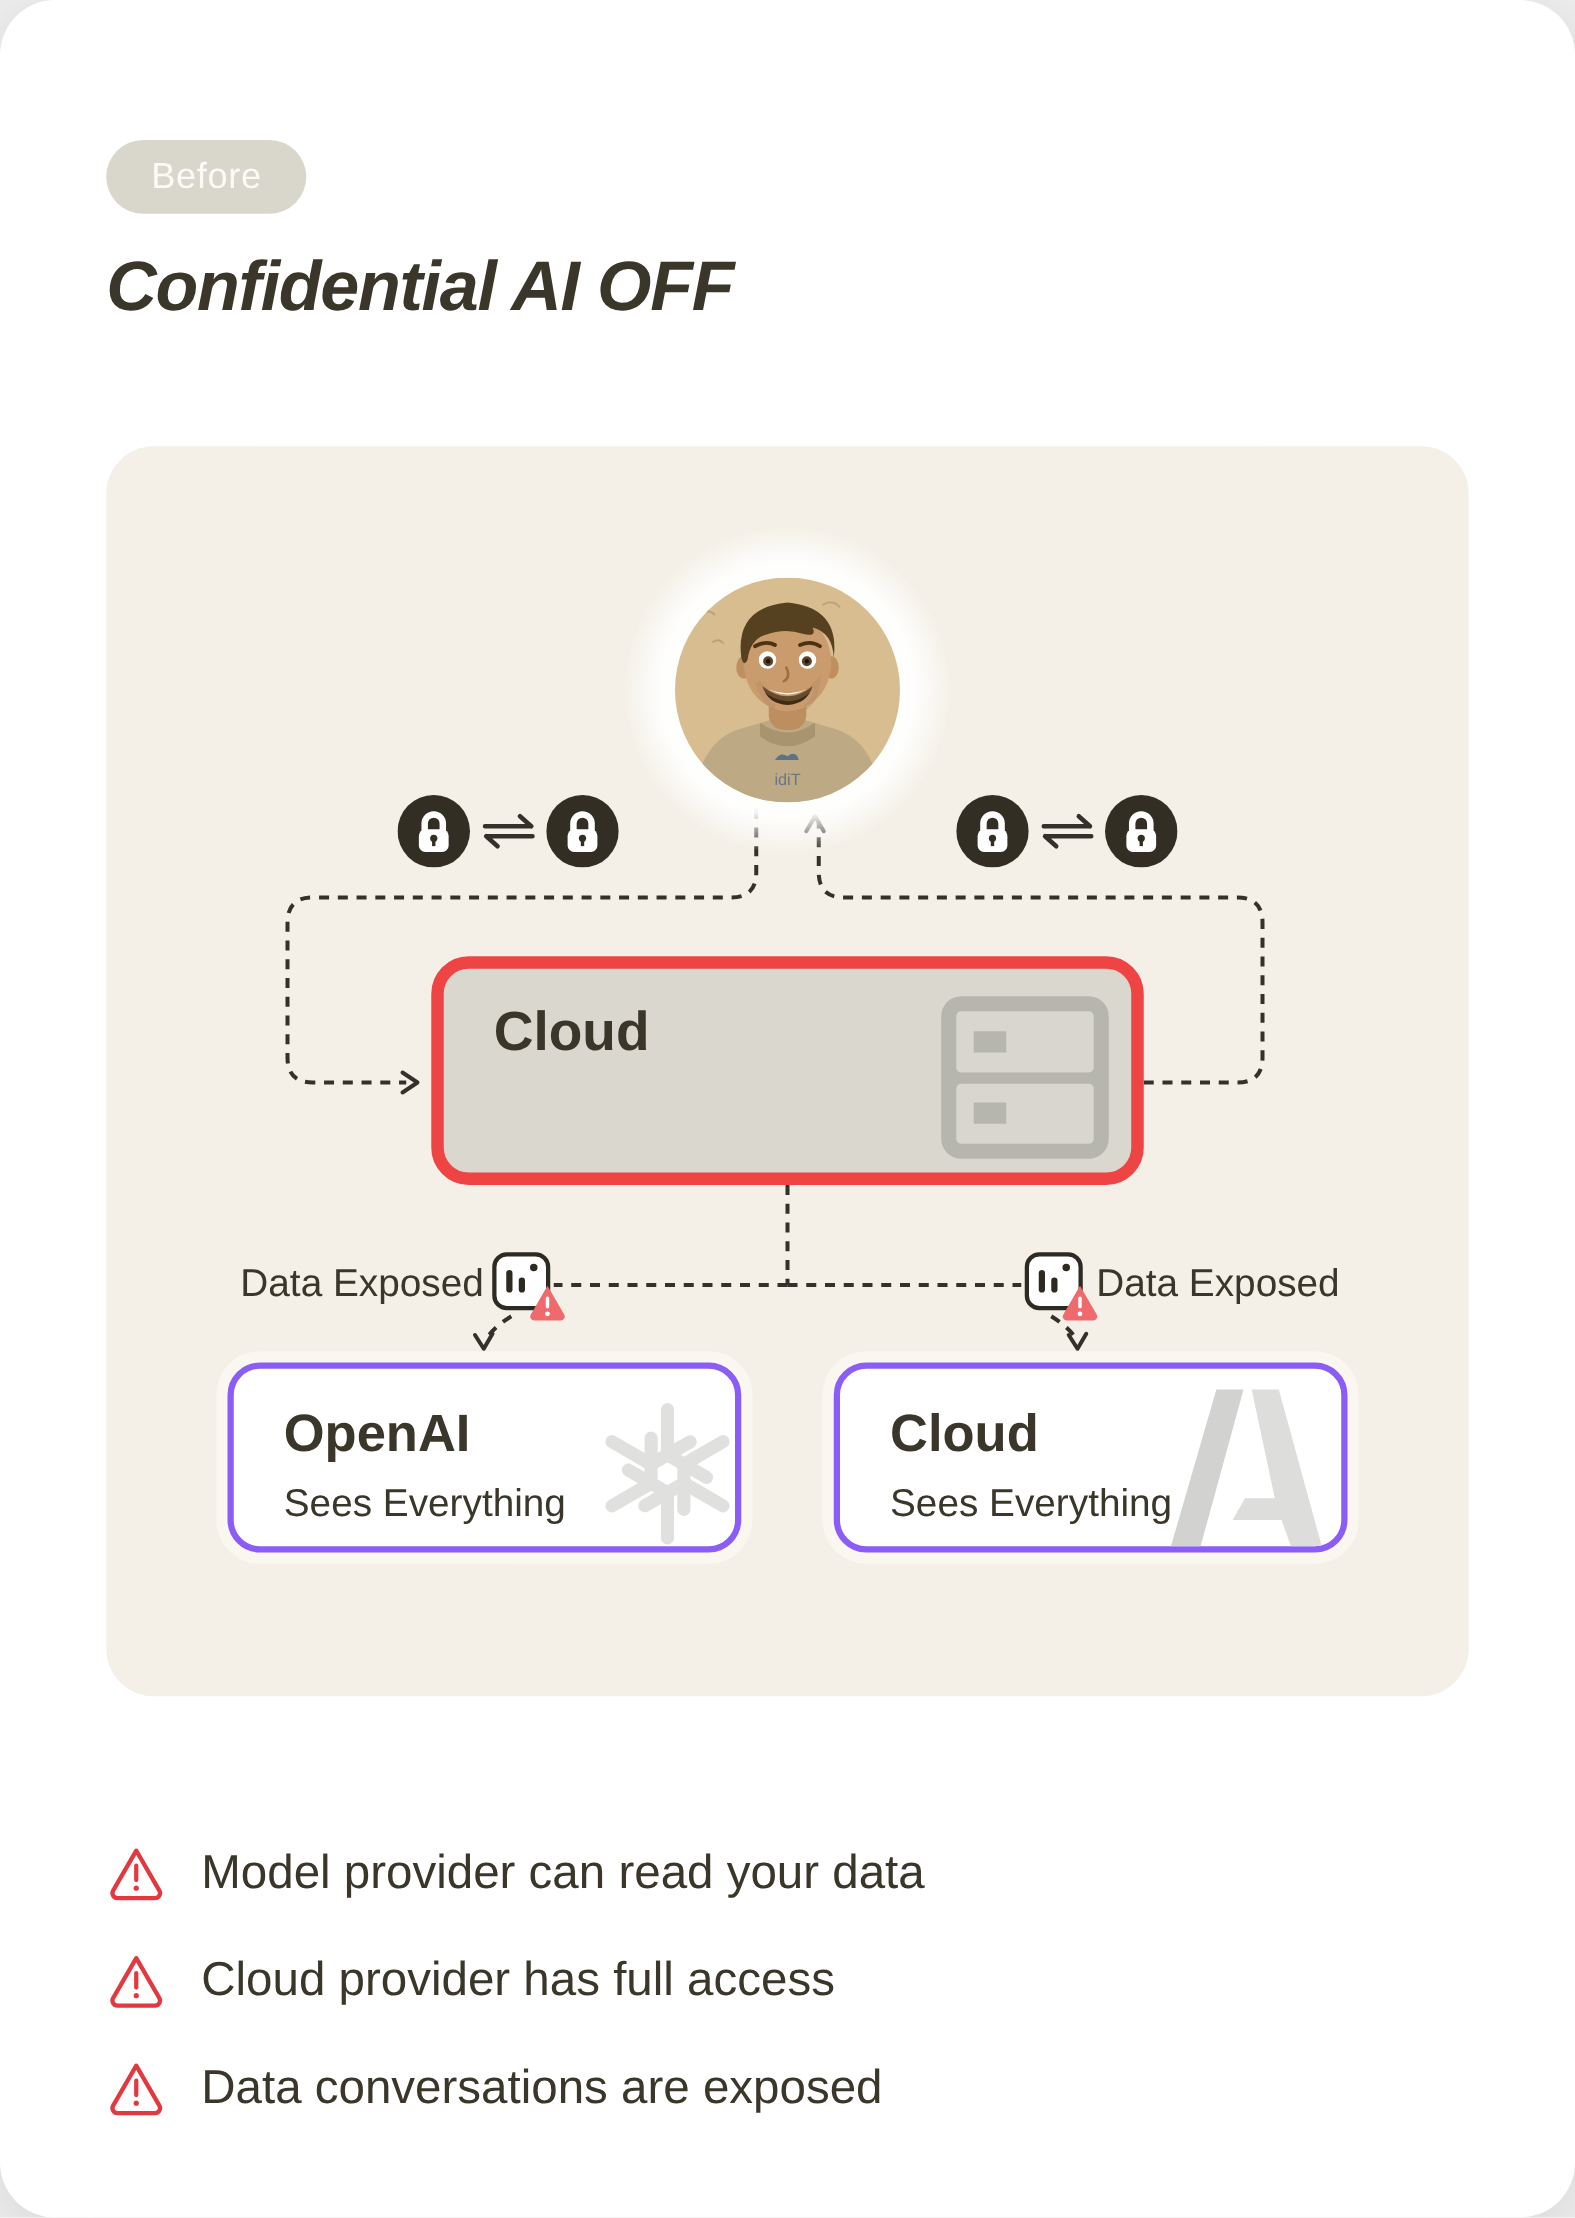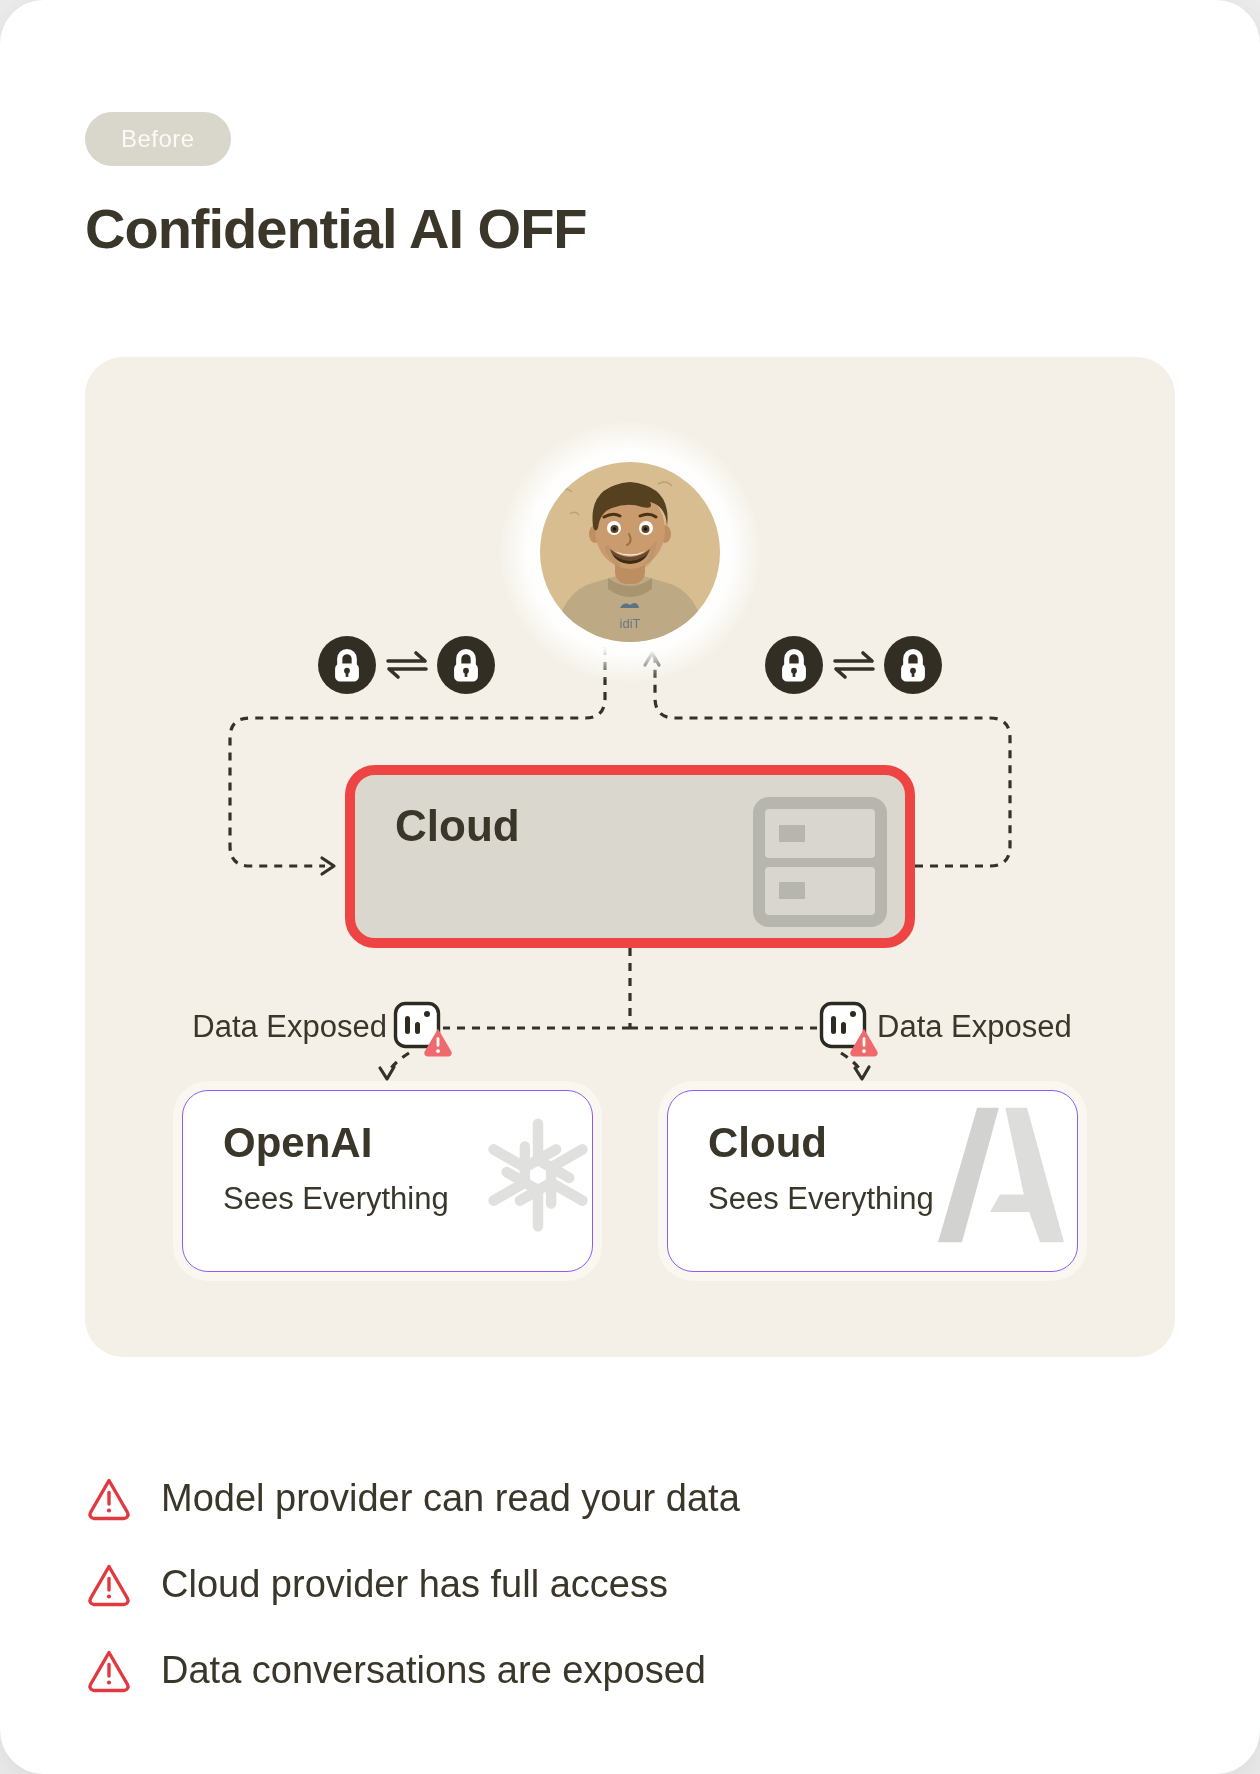--- a/index.html
+++ b/index.html
@@ -20,7 +20,7 @@
   .badge{
     position:absolute;left:85px;top:112px;
     background:#d9d6cb;color:#fbfaf6;
-    font-size:24px;font-weight:500;
+    font-size:29px;font-weight:500;
     padding:13px 36px;border-radius:999px;
     letter-spacing:.5px;
   }

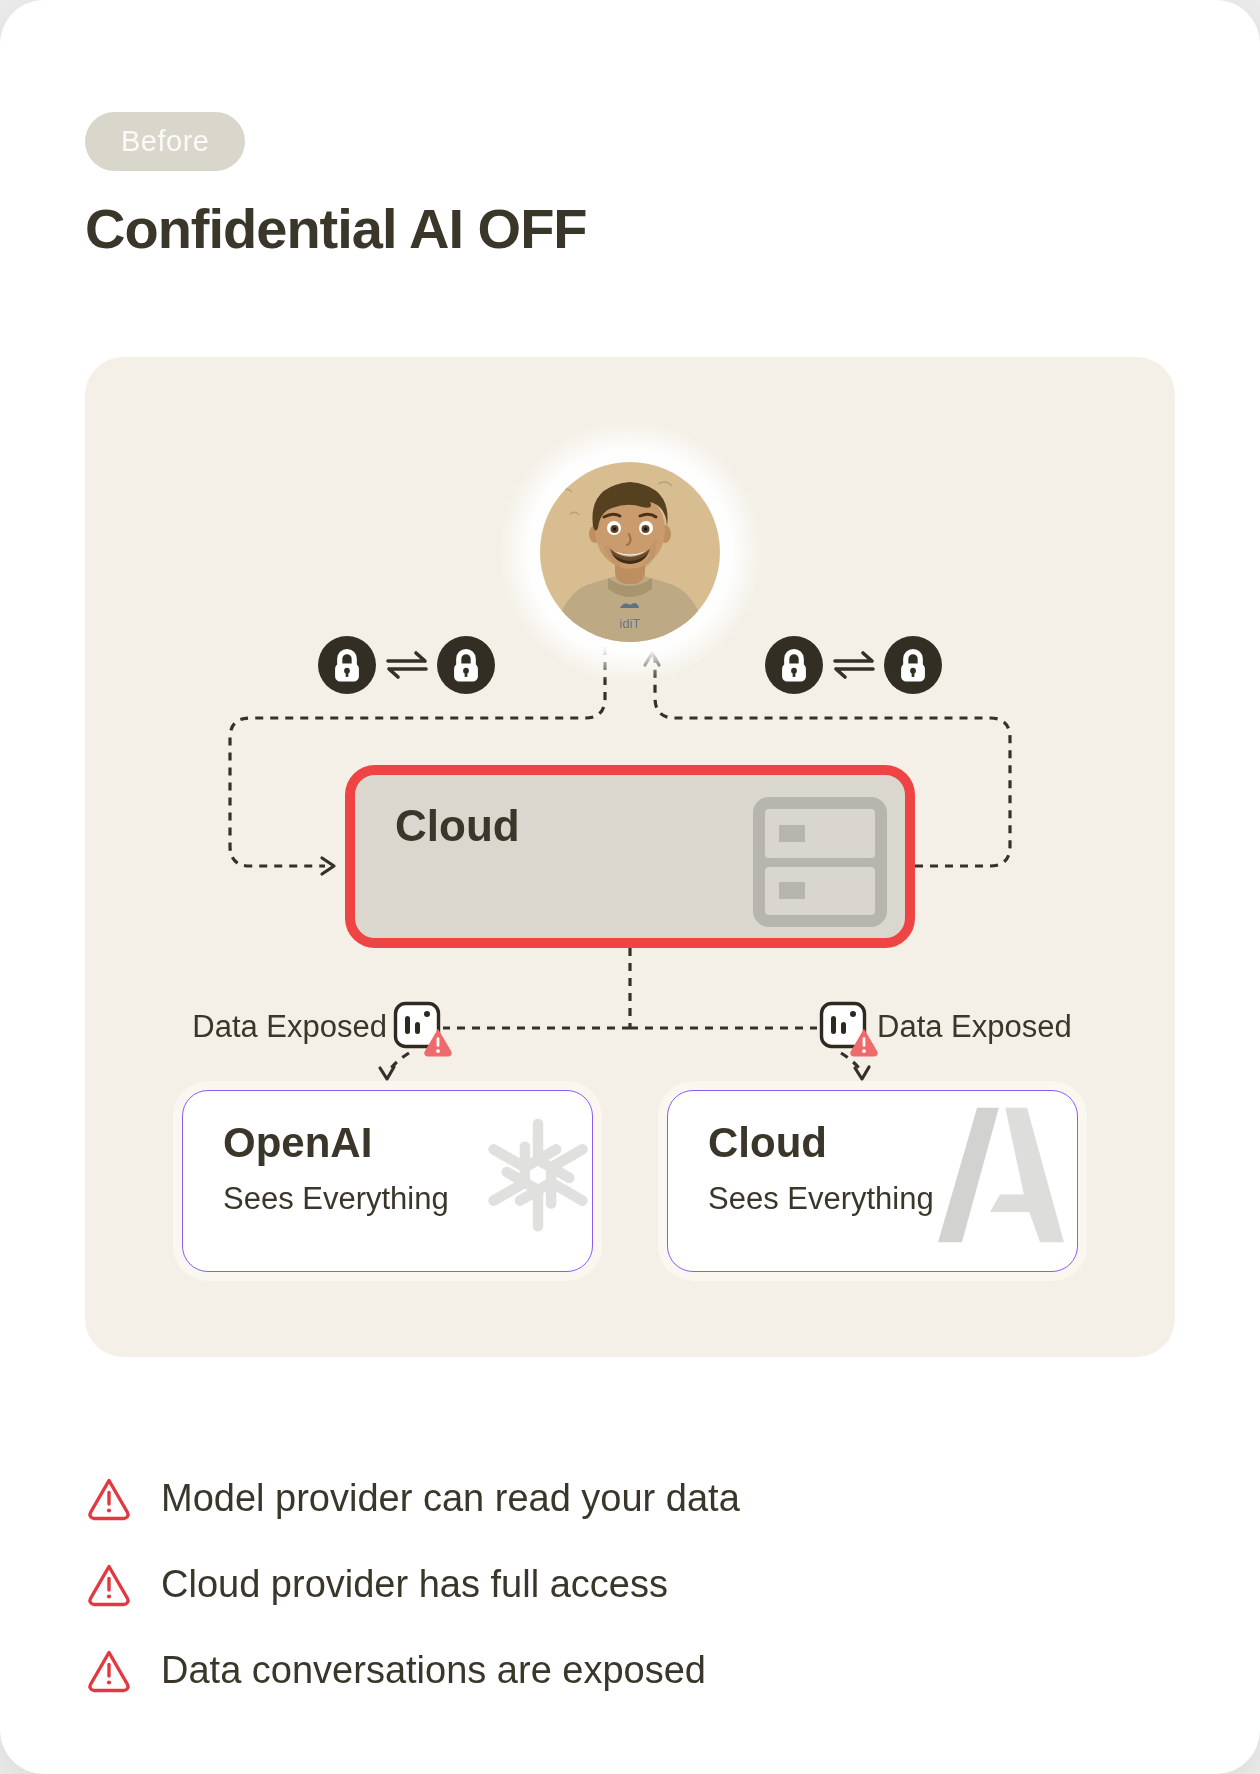--- a/index.html
+++ b/index.html
@@ -27,7 +27,7 @@
   .page-title{
     position:absolute;left:85px;top:196px;
     font-size:56px;font-weight:700;color:#3b362a;
-    letter-spacing:-1px;margin:0;
+    letter-spacing:-1px;margin:0;font-style:italic;
   }
   
   .panel{

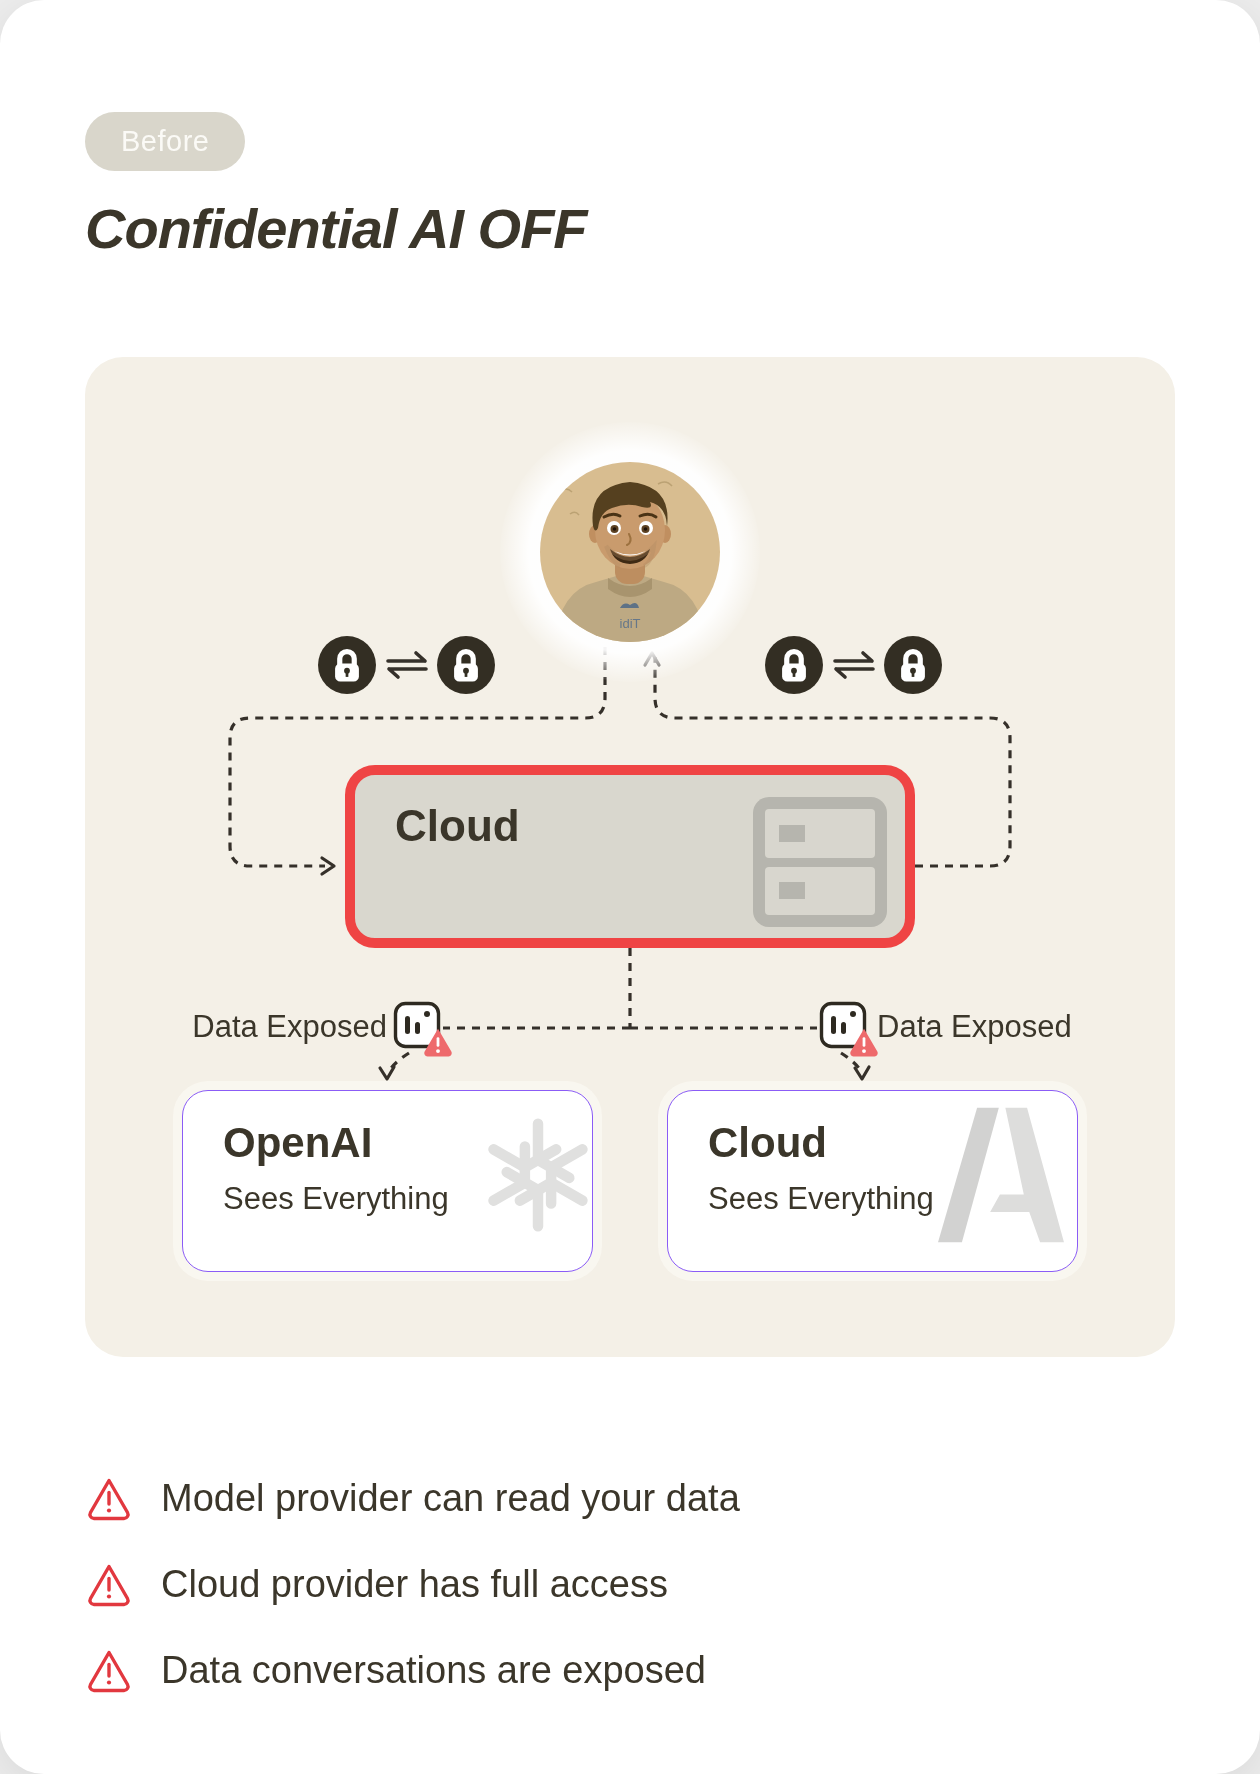--- a/index.html
+++ b/index.html
@@ -87,8 +87,8 @@
   .exposure-icon .mini-badge{position:absolute;right:-13px;bottom:-9px;width:32px;height:32px;}
   
   .provider{
-    position:absolute;top:733px;width:411px;height:182px;
-    background:#ffffff;border:1px solid #8b5cf6;border-radius:26px;
+    position:absolute;top:733px;width:411px;height:152px;
+    background:#ffffff;border:5px solid #8b5cf6;border-radius:26px;
     box-shadow:0 0 0 9px rgba(252,250,244,.65);
     overflow:hidden;
   }

